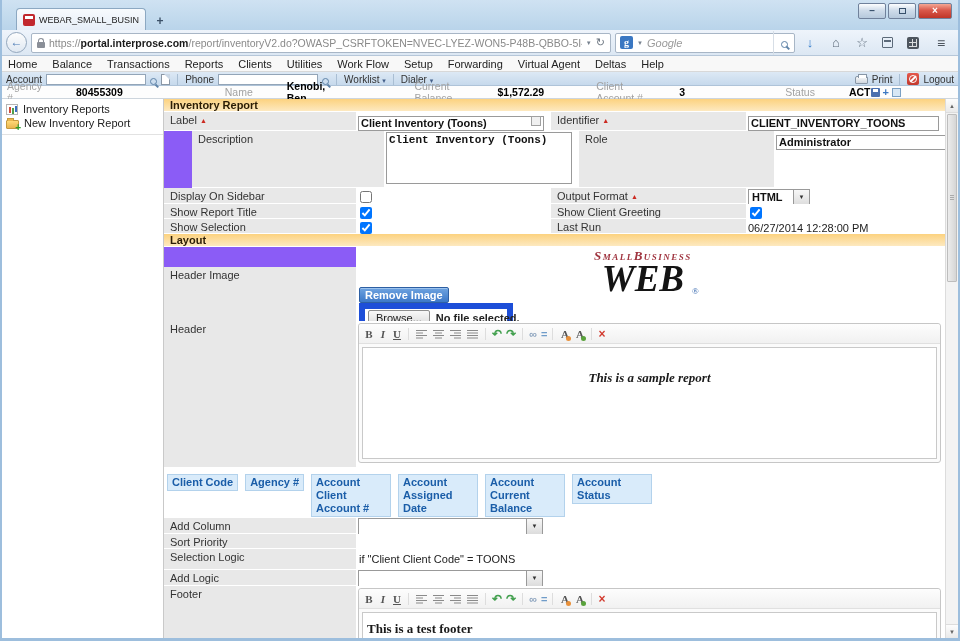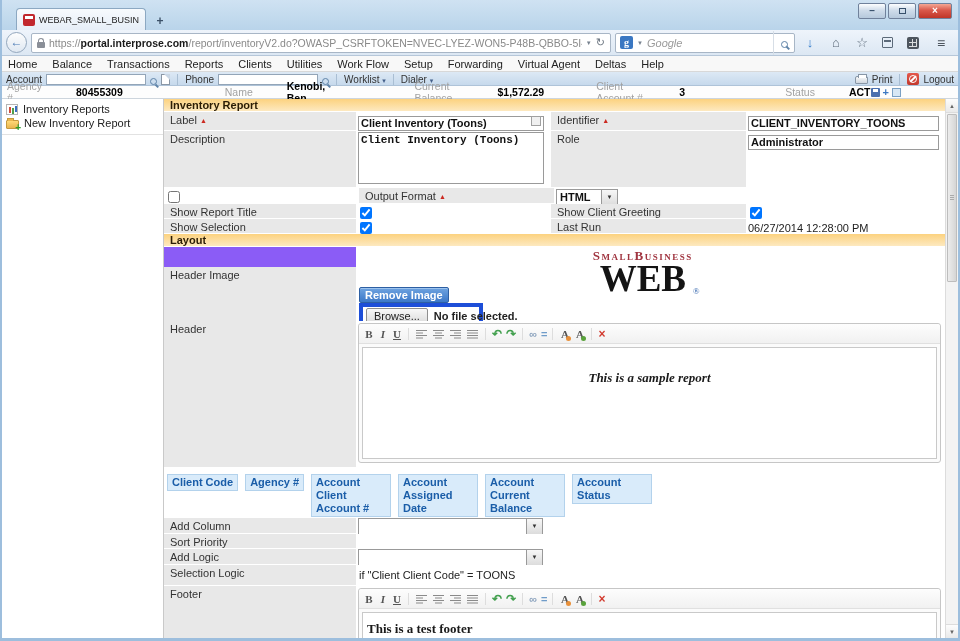--- a/index.html
+++ b/index.html
@@ -272,7 +272,7 @@
         <div class="fc2"><input class="tin id-in" value="CLIENT_INVENTORY_TOONS" style=""></div>
       </div>
 
-      <div class="row" style="height:57px;">
+      <div class="row" style="height:57px;margin-left:28px;">
         <div class="lc">Description</div>
         <div class="fc"><textarea class="desc-ta" style="">Client Inventory (Toons)</textarea></div>
         <div class="lc2">Role</div>

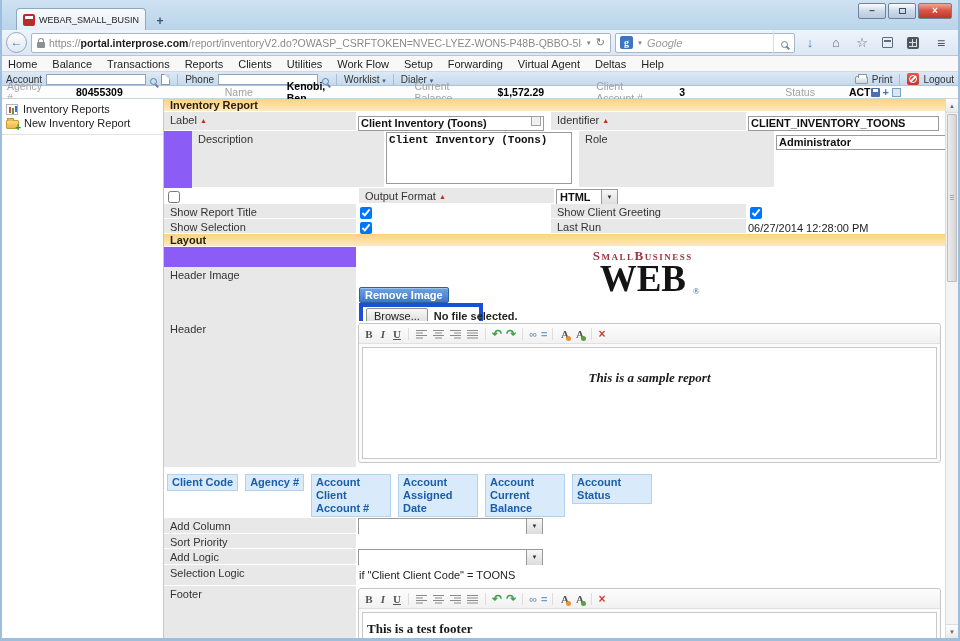--- a/index.html
+++ b/index.html
@@ -280,6 +280,7 @@
       </div>
 
       <div class="row" style="height:16px;">
+        <div class="lc">Display On Sidebar</div>
         <div class="fc"><input type="checkbox" class="chk" style=""></div>
         <div class="lc2"><span>Output Format</span><span class="req">▲</span></div>
         <div class="fc2">

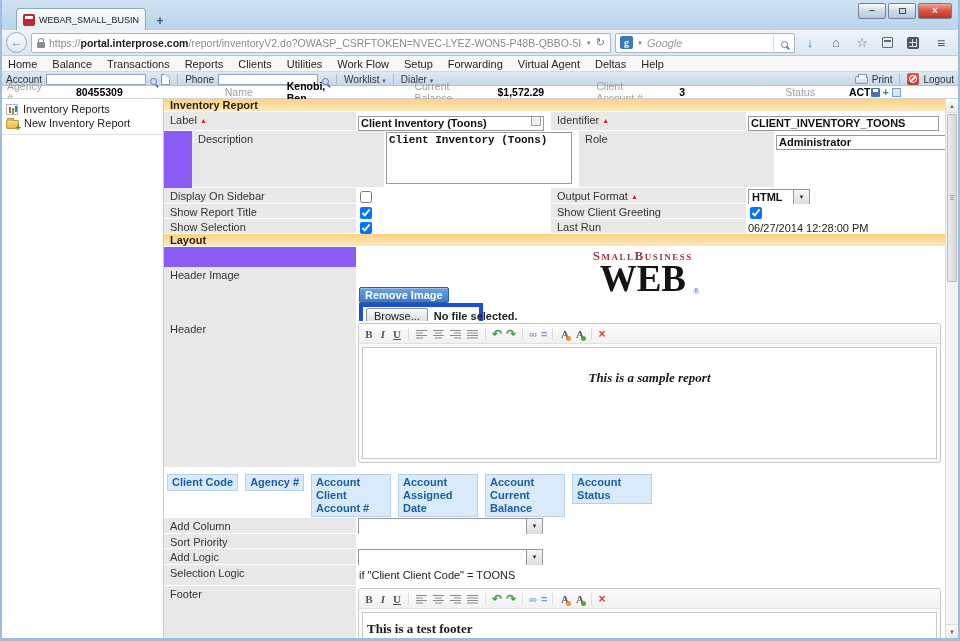--- a/index.html
+++ b/index.html
@@ -109,7 +109,7 @@
 
   
   .hdrimg-cell { height:74px; }
-  .logo { position:absolute; left:50%; top:1px; transform:translateX(-54%); display:flex; align-items:flex-start; font-family:"Liberation Serif",serif; }
+  .logo { position:absolute; left:50%; top:1px; transform:translateX(-54%); display:flex; align-items:flex-start; font-family:"Liberation Serif",serif;font-style:italic; }
   .logo-col { display:flex; flex-direction:column; align-items:center; }
   .logo-top { font-size:13px; font-weight:bold; color:#a03540; letter-spacing:1.5px; font-variant:small-caps; }
   .logo-web { font-size:37px; line-height:30px; font-weight:bold; color:#141414; letter-spacing:0; }

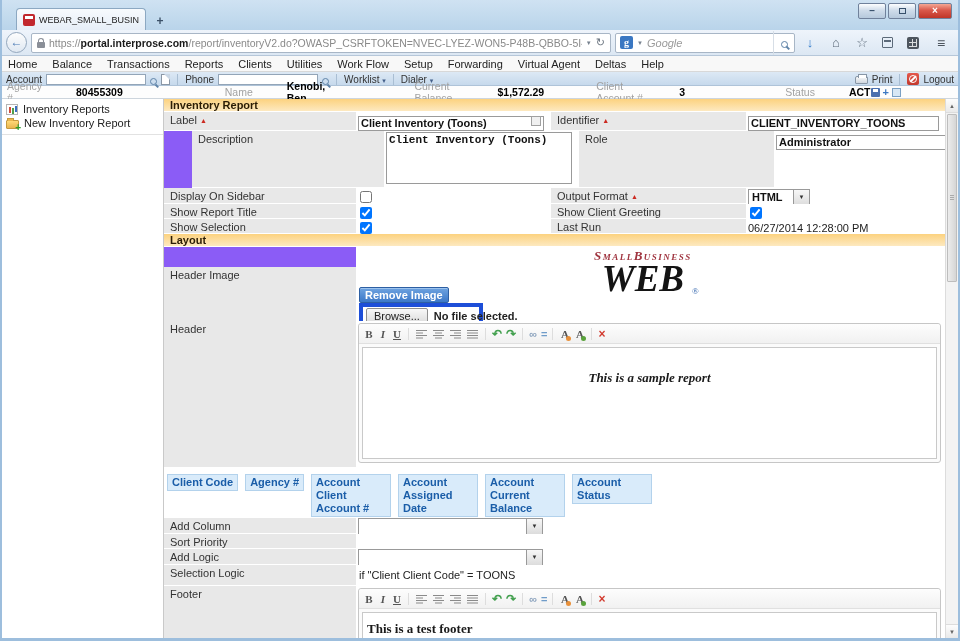--- a/index.html
+++ b/index.html
@@ -116,7 +116,7 @@
   .logo-ar { font-size:50px; line-height:42px; font-weight:bold; color:#2f62ab; margin-top:4px; letter-spacing:-2px; }
   .logo-reg { font-size:9px; color:#2f62ab; margin-top:38px; }
   .rm-btn { position:absolute; left:3px; top:40px; background:linear-gradient(#6ea3e0,#3c78c8); border:1px solid #2d5fa3; border-radius:2px; color:#fff; font:bold 11px/12px "Liberation Sans",sans-serif; padding:1px 5px; box-shadow:inset 0 1px 0 #9cc3ee; }
-  .filebox { position:absolute; left:3px; top:56px; display:flex; align-items:center; background:#fff; border:4px solid #1d4ed8; padding:1px 3px; width:124px; }
+  .filebox { position:absolute; left:3px; top:56px; display:flex; align-items:center; background:#fff; border:6px solid #1d4ed8; padding:1px 3px; width:154px; }
   .browse-btn { background:linear-gradient(#f8f8f8,#dcdcdc); border:1px solid #8f8f8f; border-radius:2px; font:11px/12px "Liberation Sans",sans-serif; color:#222; padding:1px 7px; }
   .nofile { font:bold 11px "Liberation Sans",sans-serif; color:#222; margin-left:6px; white-space:nowrap; }
 

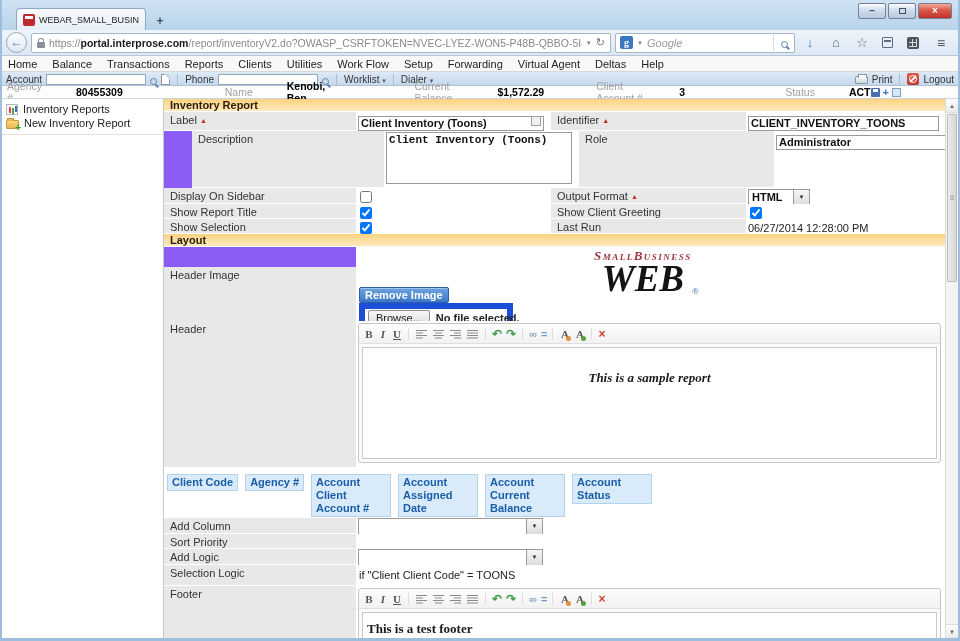--- a/index.html
+++ b/index.html
@@ -384,6 +384,13 @@
         <div class="fw"></div>
       </div>
 
+      <div class="row" style="height:21px;">
+        <div class="lc" style="height:21px;">Selection Logic</div>
+        <div class="fw">
+            <div class="plain-val" style="padding:4px 0 0 3px;">if "Client Client Code" = TOONS</div>
+          </div>
+      </div>
+
       <div class="row" style="height:16px;">
         <div class="lc">Add Logic</div>
         <div class="fw" style="padding:0 0 0 2px;">
@@ -392,13 +399,6 @@
             <span class="sel-btn">▼</span>
           </div>
         </div>
-      </div>
-
-      <div class="row" style="height:21px;">
-        <div class="lc" style="height:21px;">Selection Logic</div>
-        <div class="fw">
-            <div class="plain-val" style="padding:4px 0 0 3px;">if "Client Client Code" = TOONS</div>
-          </div>
       </div>
 
       <div class="row" style="height:200px;">

